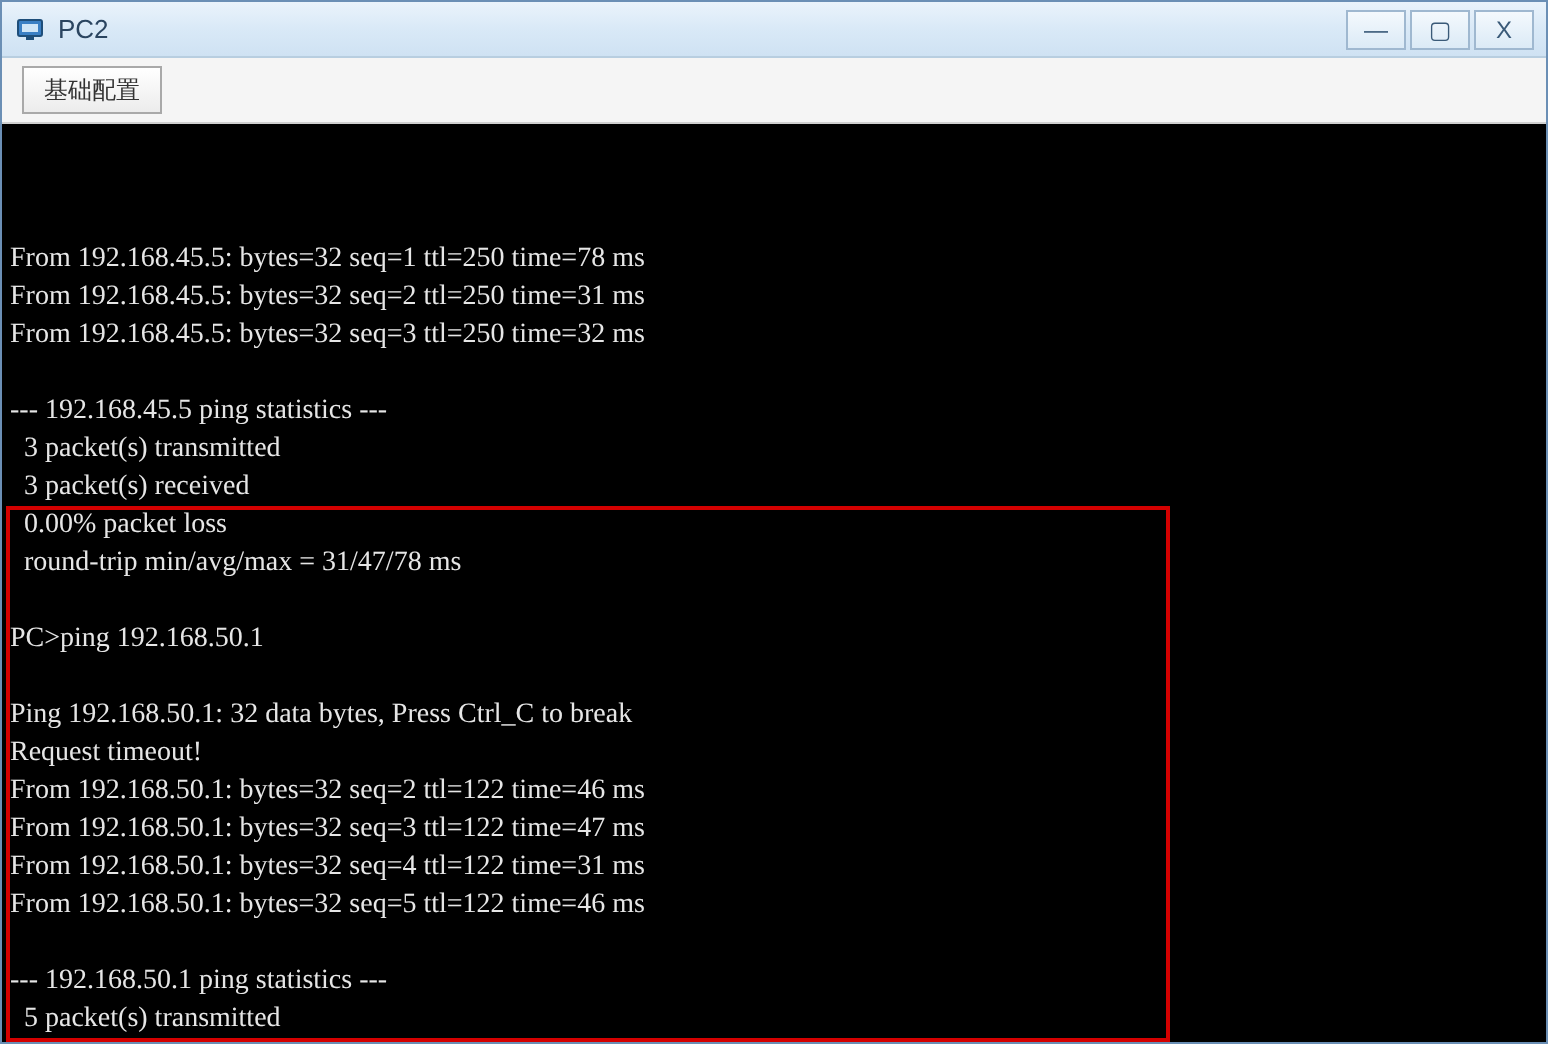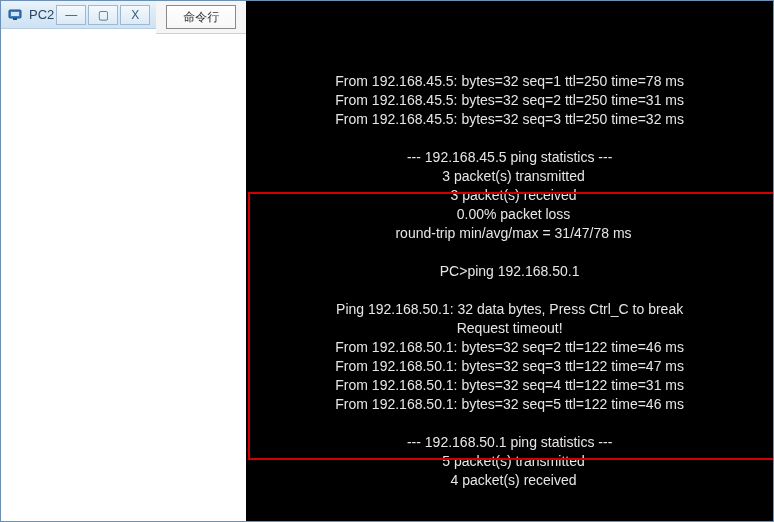--- a/index.html
+++ b/index.html
@@ -16,7 +16,7 @@
     background: #fff;
     border: 1px solid #6b8fb5;
     display: flex;
-    flex-direction: row;
+    flex-direction: column;
   }
   .titlebar {
     height: 28px;

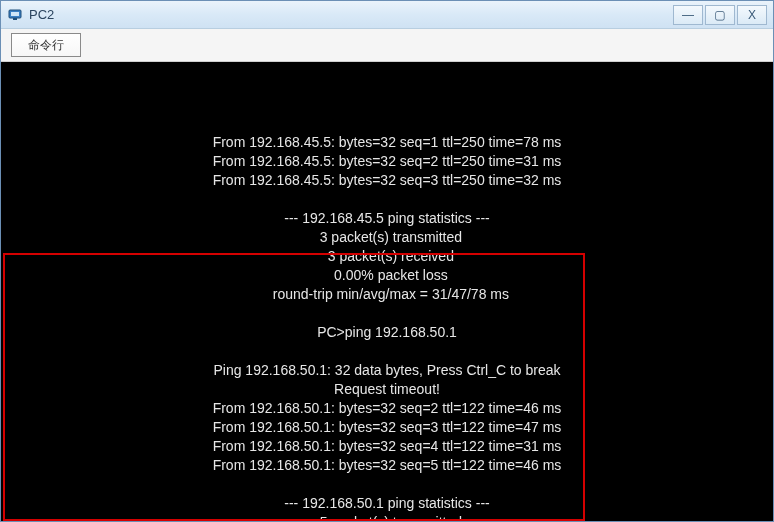--- a/index.html
+++ b/index.html
@@ -127,6 +127,7 @@
   </div>
 
   <div class="toolbar">
+    <div class="tab-btn">基础配置</div>
     <div class="tab-btn active">命令行</div>
   </div>
 

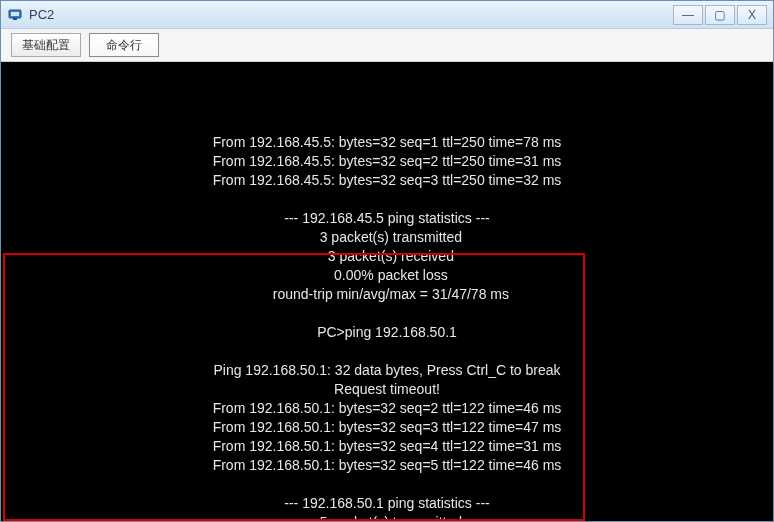--- a/index.html
+++ b/index.html
@@ -128,7 +128,6 @@
 
   <div class="toolbar">
     <div class="tab-btn">基础配置</div>
-    <div class="tab-btn active">命令行</div>
   </div>
 
   <div class="terminal" id="terminal">

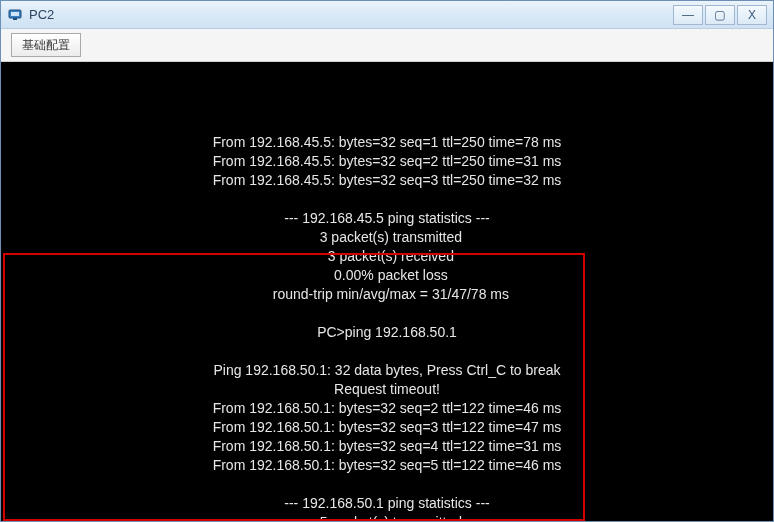--- a/index.html
+++ b/index.html
@@ -89,14 +89,13 @@
     flex: 1;
     background: #000;
     color: #e6e6e6;
-    font-family: Liberation Sans, sans-serif;
+    font-family: Liberation Serif, serif;
     font-size: 14px;
     line-height: 19px;
-    padding: 14px 4px;
+    padding: 1px 4px;
     position: relative;
     overflow: hidden;
     white-space: pre;
-    text-align: center;
   }
   .term-line { white-space: pre; }
   .highlight-box {

